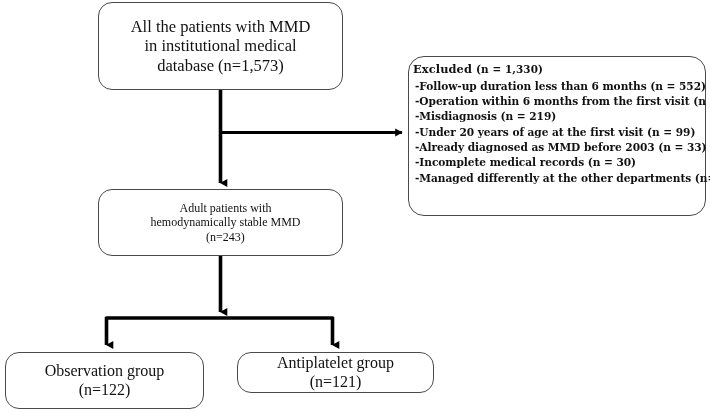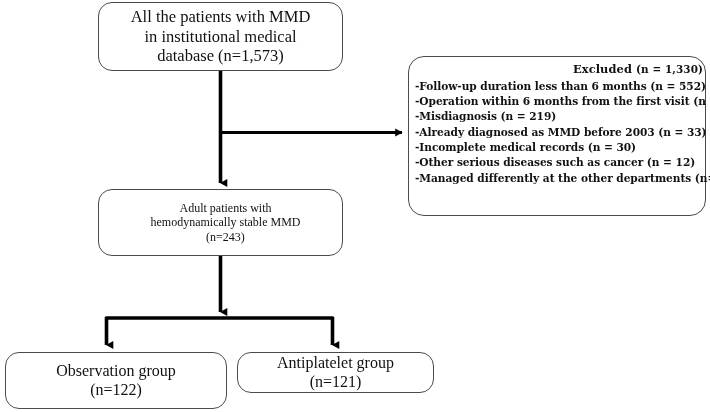--- a/index.html
+++ b/index.html
@@ -37,7 +37,7 @@
   }
 
   
-  #box-source   { left: 98px;  top: 2px;   width: 245px; height: 69px;  font-size: 16.5px; }
+  #box-source   { left: 98px;  top: 2px;   width: 245px; height: 88px;  font-size: 16.5px; }
   #box-adult    { left: 98px;  top: 189px; width: 245px; height: 67px;  font-size: 12px; padding-left: 10px; }
   #box-obs      { left: 5px;   top: 352px; width: 222px; height: 57px;  font-size: 16px;  }
   #box-anti     { left: 237px; top: 352px; width: 197px; height: 41px;  font-size: 16px;  }

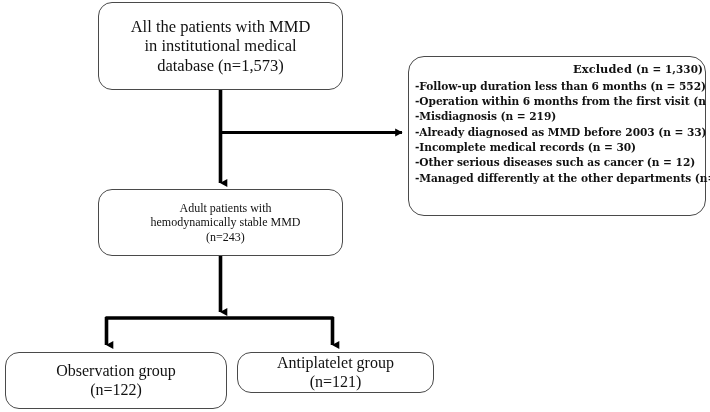--- a/index.html
+++ b/index.html
@@ -54,7 +54,7 @@
     overflow: visible;
   }
   #box-excluded .exc-head {
-    text-align: right;
+    text-align: left;
     font-size: 11.4px;
     font-weight: bold;
     letter-spacing: 0.1px;

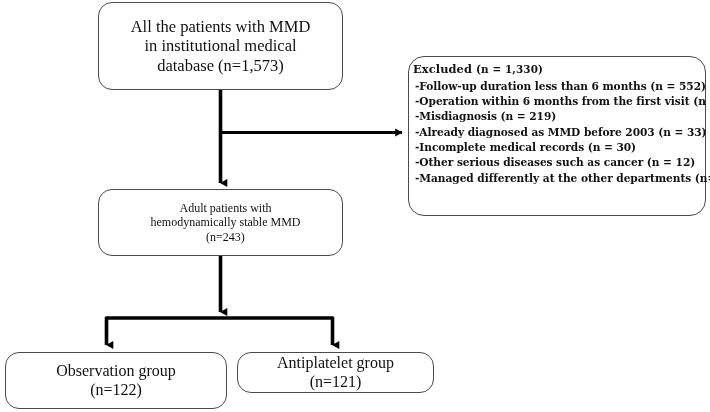--- a/index.html
+++ b/index.html
@@ -121,6 +121,7 @@
     <div class="exc-item">-Follow-up duration less than 6 months (n = 552)</div>
     <div class="exc-item">-Operation within 6 months from the first visit (n = 385)</div>
     <div class="exc-item">-Misdiagnosis (n = 219)</div>
+    <div class="exc-item">-Under 20 years of age at the first visit (n = 99)</div>
     <div class="exc-item">-Already diagnosed as MMD before 2003 (n = 33)</div>
     <div class="exc-item">-Incomplete medical records (n = 30)</div>
     <div class="exc-item">-Other serious diseases such as cancer (n = 12)</div>

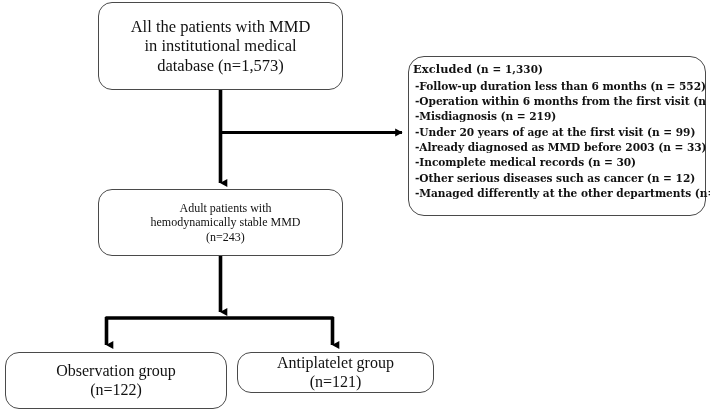--- a/index.html
+++ b/index.html
@@ -124,7 +124,6 @@
     <div class="exc-item">-Under 20 years of age at the first visit (n = 99)</div>
     <div class="exc-item">-Already diagnosed as MMD before 2003 (n = 33)</div>
     <div class="exc-item">-Incomplete medical records (n = 30)</div>
-    <div class="exc-item">-Other serious diseases such as cancer (n = 12)</div>
     <div class="exc-item">-Managed differently at the other departments (n=77)</div>
   </div>
 

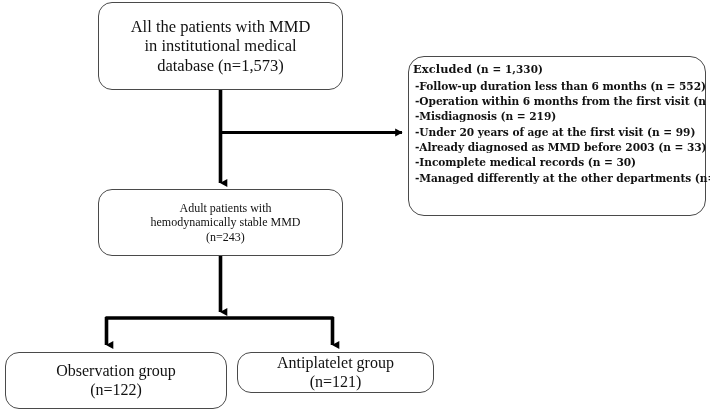--- a/index.html
+++ b/index.html
@@ -39,7 +39,7 @@
   
   #box-source   { left: 98px;  top: 2px;   width: 245px; height: 88px;  font-size: 16.5px; }
   #box-adult    { left: 98px;  top: 189px; width: 245px; height: 67px;  font-size: 12px; padding-left: 10px; }
-  #box-obs      { left: 5px;   top: 352px; width: 222px; height: 57px;  font-size: 16px;  }
+  #box-obs      { left: 5px;   top: 352px; width: 199px; height: 57px;  font-size: 16px;  }
   #box-anti     { left: 237px; top: 352px; width: 197px; height: 41px;  font-size: 16px;  }
 
   #box-excluded {

